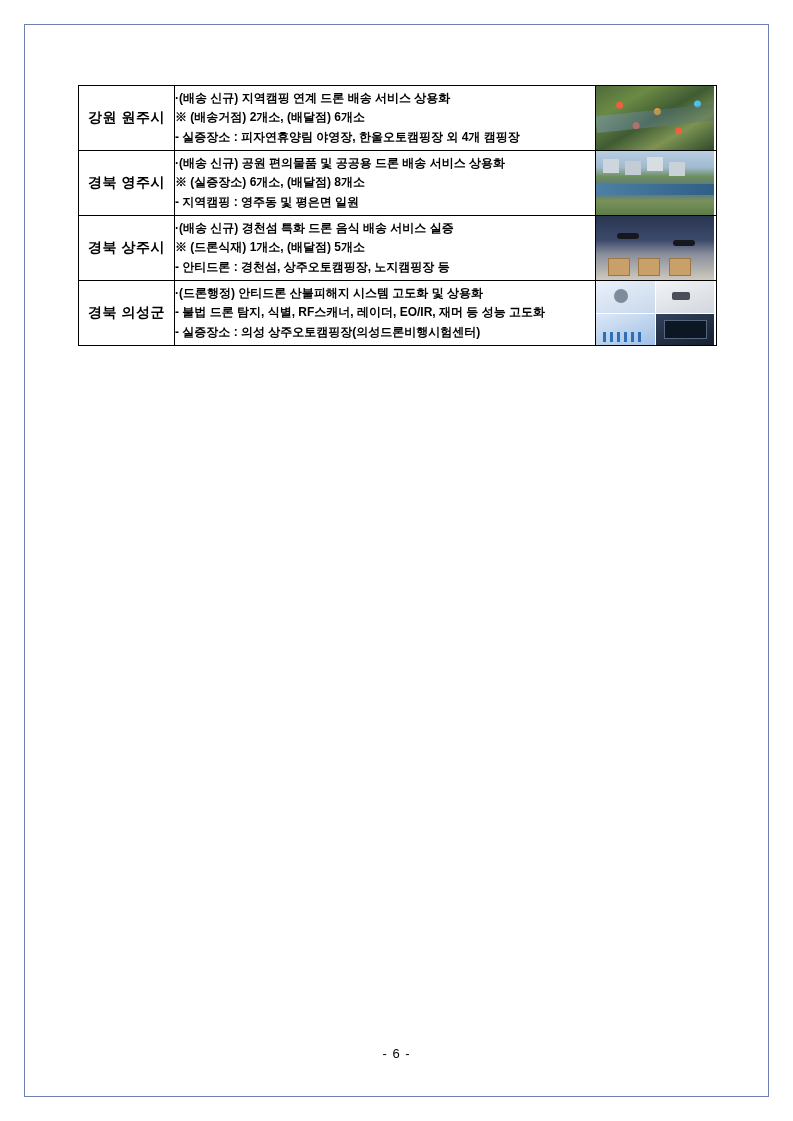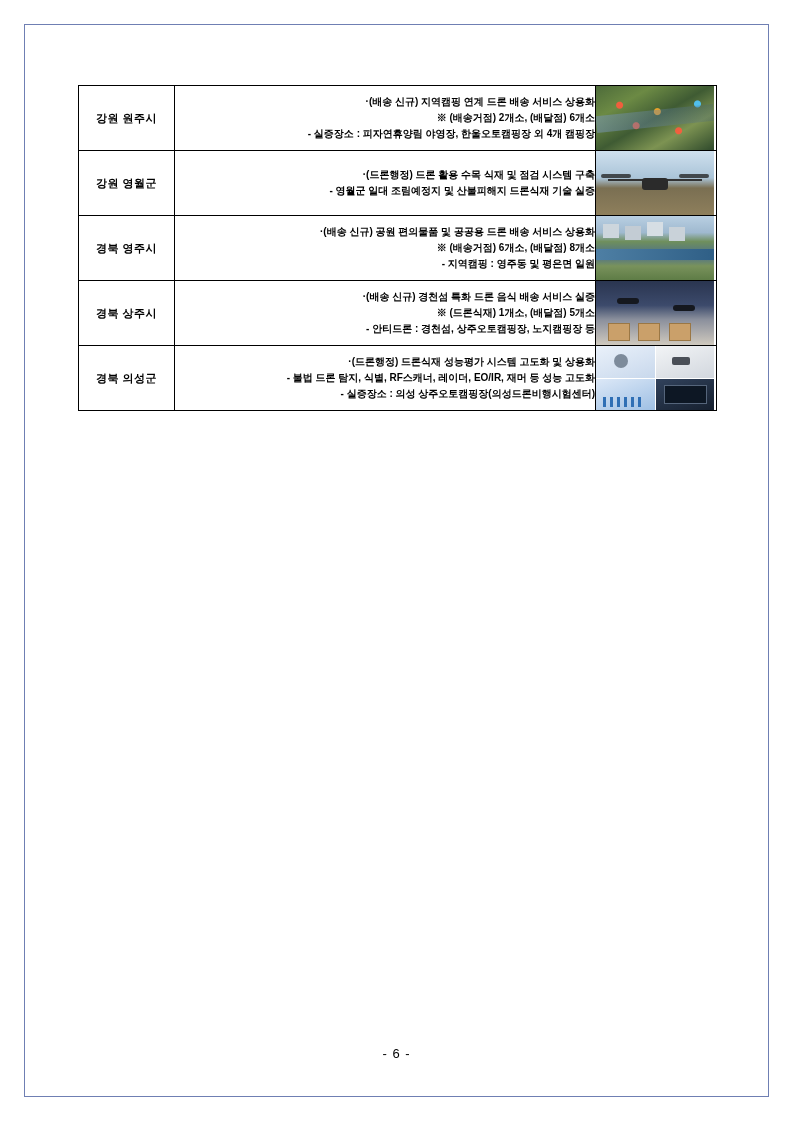--- a/index.html
+++ b/index.html
@@ -57,9 +57,8 @@
   td.desc-cell {
     width: 420px;
     padding: 8px 9px 8px 10px;
-    font-size: 10px;
+    font-size: 12px;
     line-height: 1.62;
-    text-align: right;
   }
   td.img-cell {
     width: 120px;

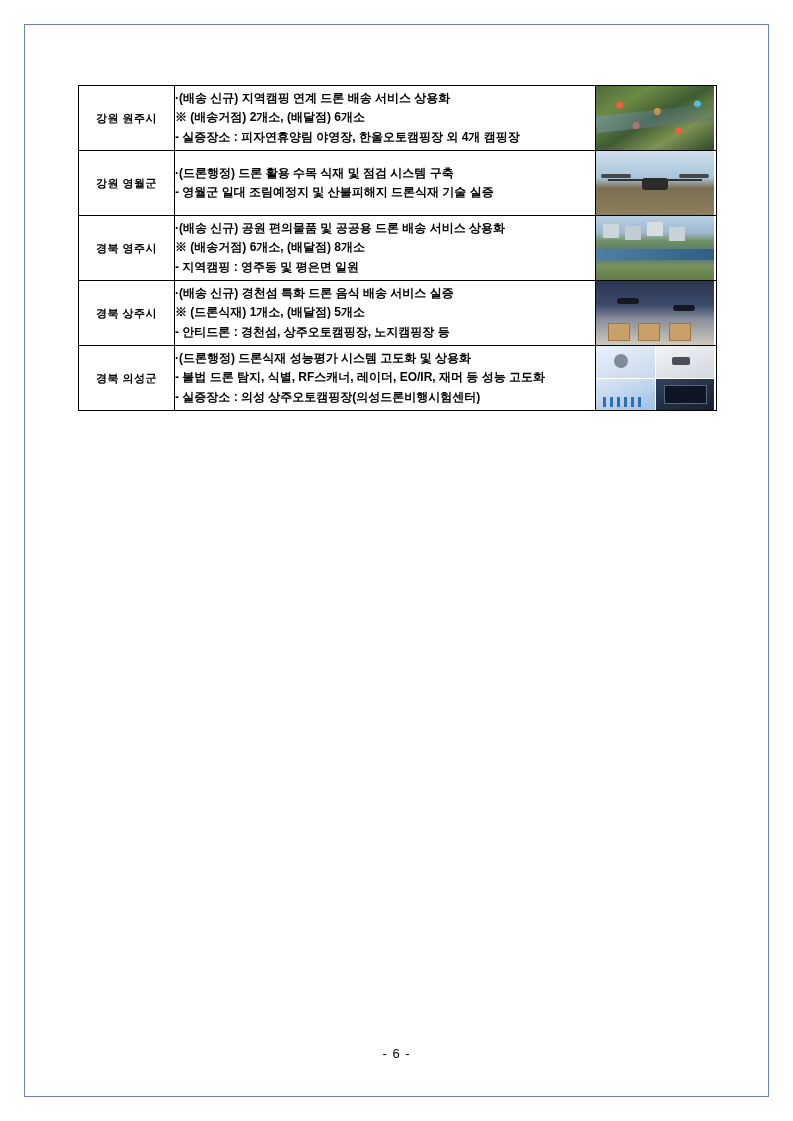--- a/index.html
+++ b/index.html
@@ -51,7 +51,7 @@
     width: 95px;
     text-align: center;
     font-weight: bold;
-    font-size: 11px;
+    font-size: 14px;
     letter-spacing: 0.5px;
   }
   td.desc-cell {

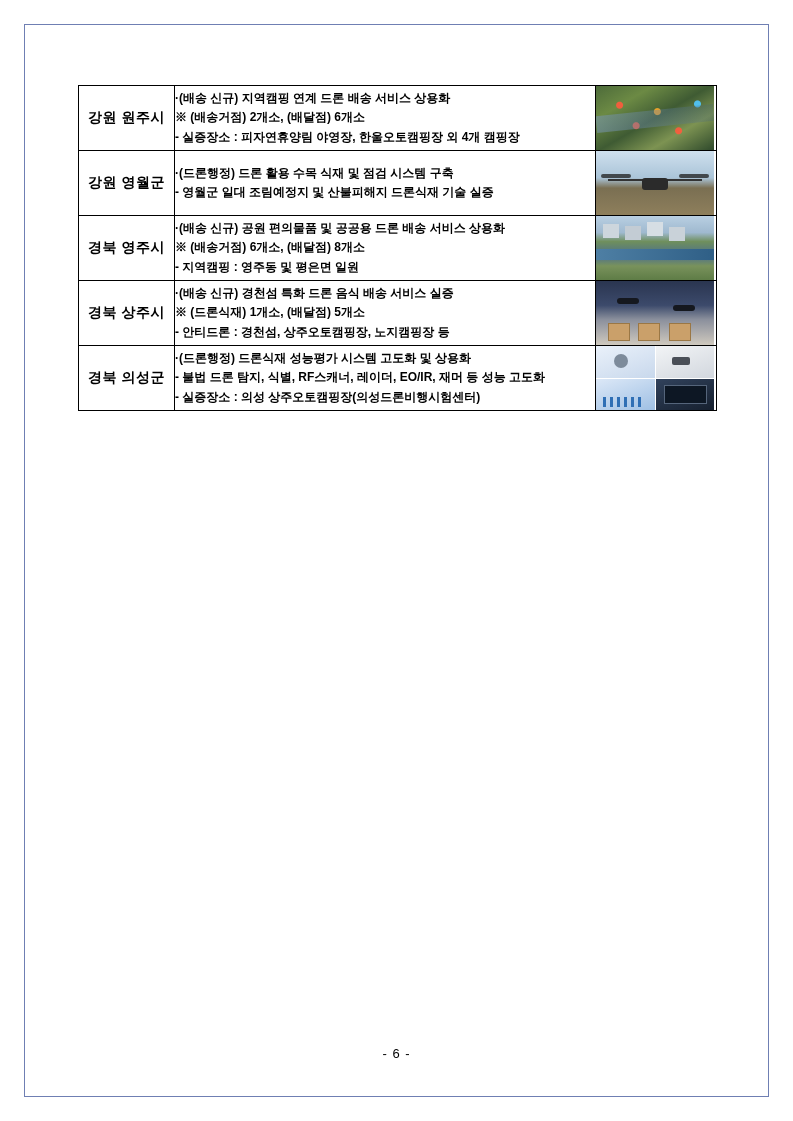--- a/index.html
+++ b/index.html
@@ -239,24 +239,6 @@
           </td>
         </tr>
 
-        <tr>
-          <td class="region-cell">강원 영월군</td>
-          <td class="desc-cell">
-            <div class="lines">
-              <div class="bold">·(드론행정) 드론 활용 수목 식재 및 점검 시스템 구축</div>
-              <div class="bold">- 영월군 일대 조림예정지 및 산불피해지 드론식재 기술 실증</div>
-            </div>
-          </td>
-          <td class="img-cell">
-            <div class="thumb thumb-drone-field">
-              <div class="arm l"></div>
-              <div class="arm r"></div>
-              <div class="rotor l"></div>
-              <div class="rotor r"></div>
-              <div class="body"></div>
-            </div>
-          </td>
-        </tr>
 
         <tr>
           <td class="region-cell">경북 영주시</td>

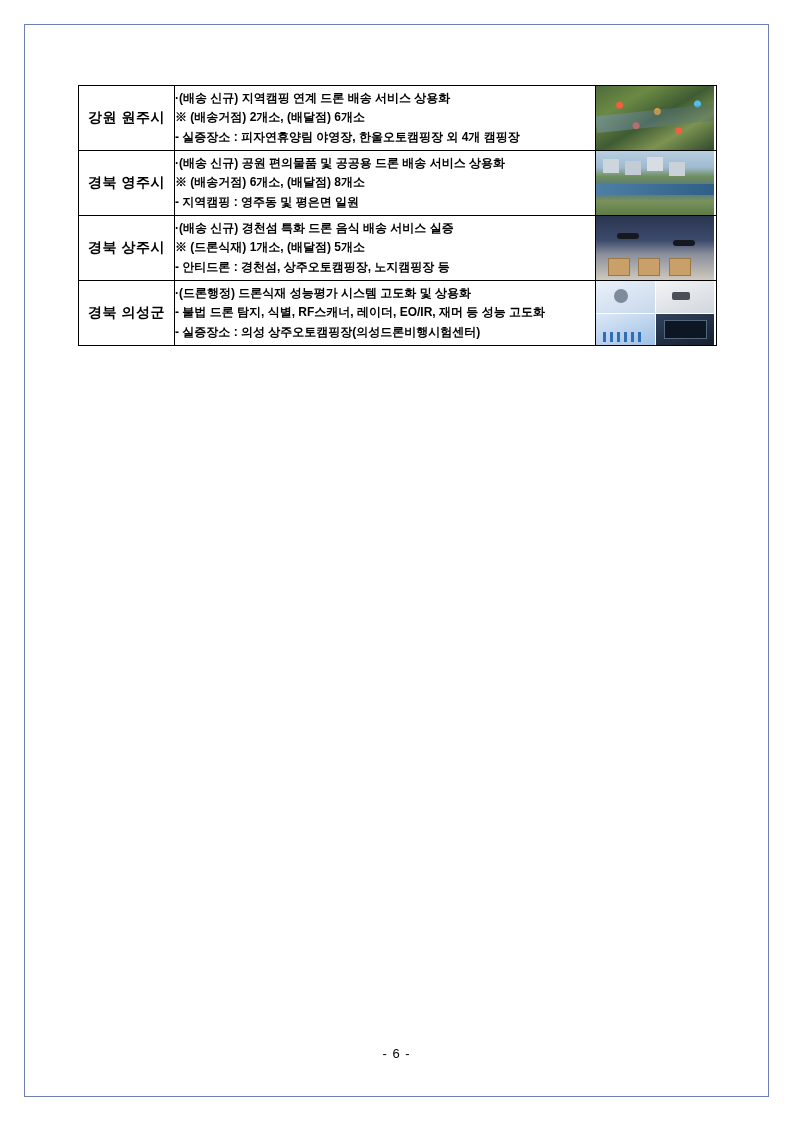--- a/index.html
+++ b/index.html
@@ -245,7 +245,7 @@
           <td class="desc-cell">
             <div class="lines">
               <div class="bold">·(배송 신규) 공원 편의물품 및 공공용 드론 배송 서비스 상용화</div>
-              <div class="bold">※ (배송거점) 6개소, (배달점) 8개소</div>
+              <div class="bold">※ (실증장소) 6개소, (배달점) 8개소</div>
               <div class="bold">- 지역캠핑 : 영주동 및 평은면 일원</div>
             </div>
           </td>

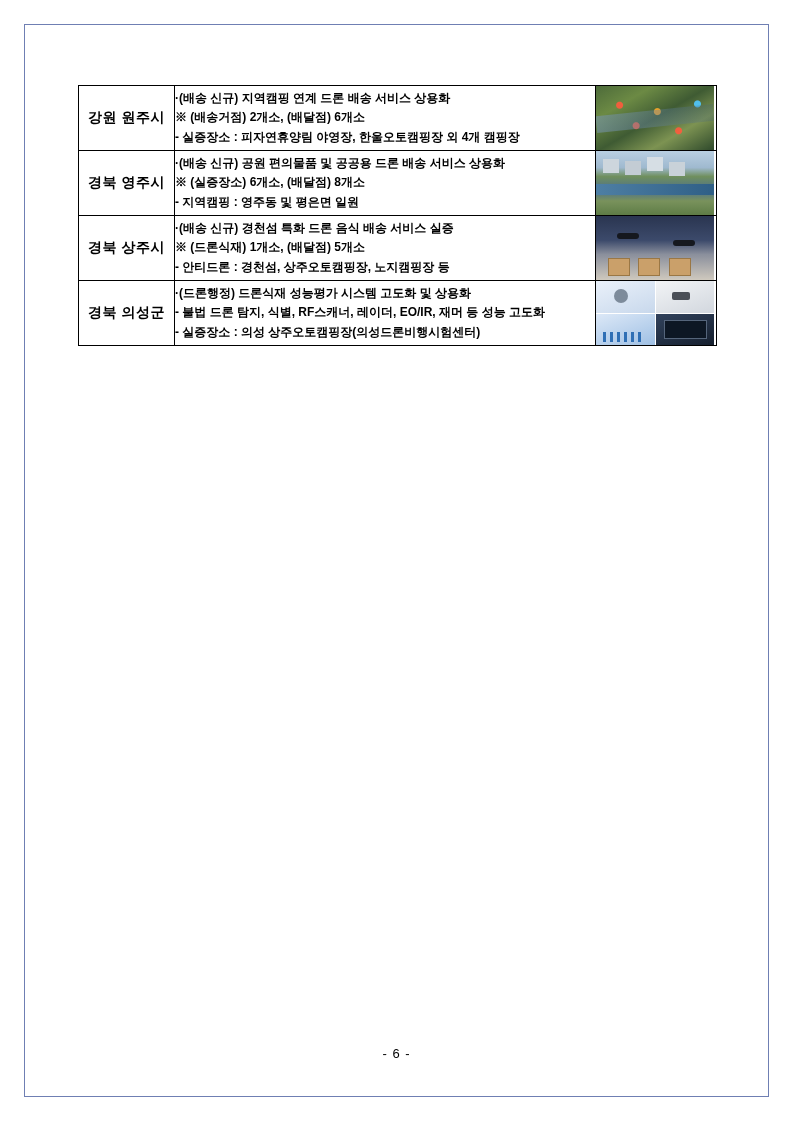--- a/index.html
+++ b/index.html
@@ -278,7 +278,7 @@
           <td class="region-cell">경북 의성군</td>
           <td class="desc-cell">
             <div class="lines">
-              <div class="bold">·(드론행정) 드론식재 성능평가 시스템 고도화 및 상용화</div>
+              <div class="bold">·(드론행정) 안티드론 산불피해지 시스템 고도화 및 상용화</div>
               <div class="bold">- 불법 드론 탐지, 식별, RF스캐너, 레이더, EO/IR, 재머 등 성능 고도화</div>
               <div class="bold">- 실증장소 : 의성 상주오토캠핑장(의성드론비행시험센터)</div>
             </div>

